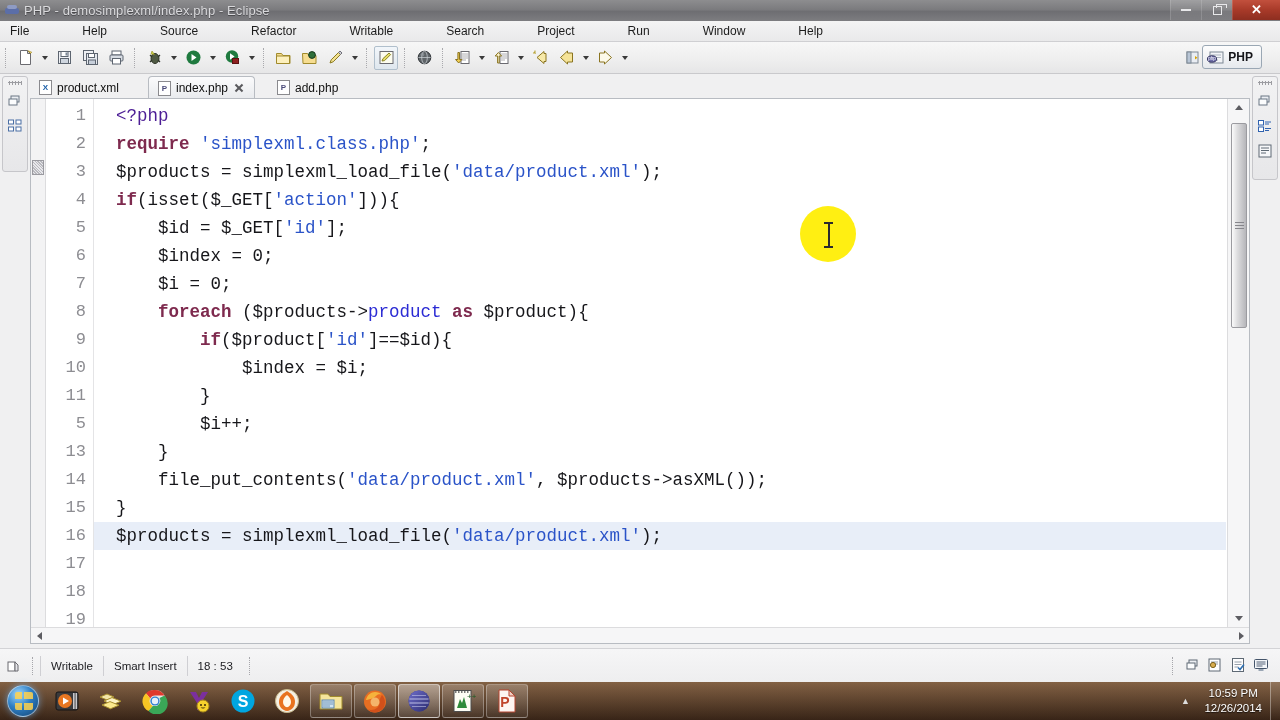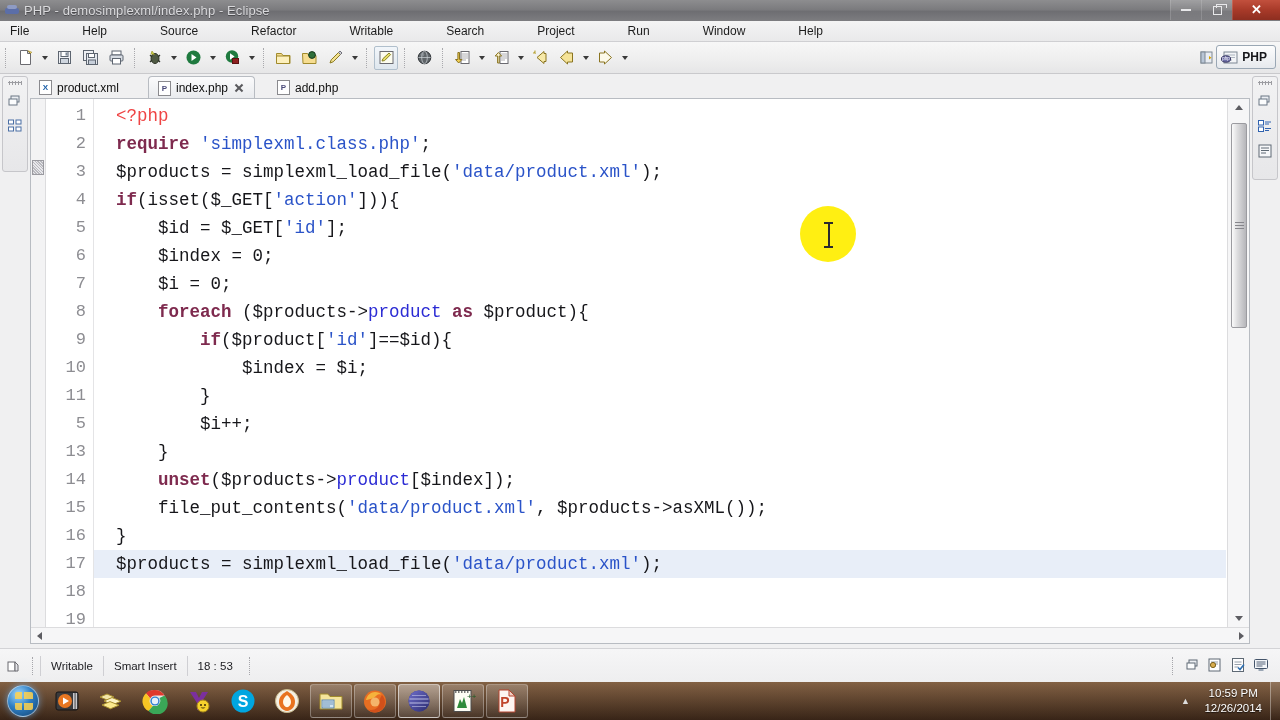--- a/index.html
+++ b/index.html
@@ -90,7 +90,7 @@
     border-left: 3.5px solid transparent; border-right: 3.5px solid transparent;
     border-top: 4px solid #3a3a3a;
   }
-  .perspbar { position: absolute; right: 4px; top: 3px; display: flex; align-items: flex-end; }
+  .perspbar { position: absolute; right: 18px; top: 3px; display: flex; align-items: flex-end; }
   .persp-open {
     width: 20px; height: 24px; position: relative;
     display: flex; align-items: center; justify-content: center;

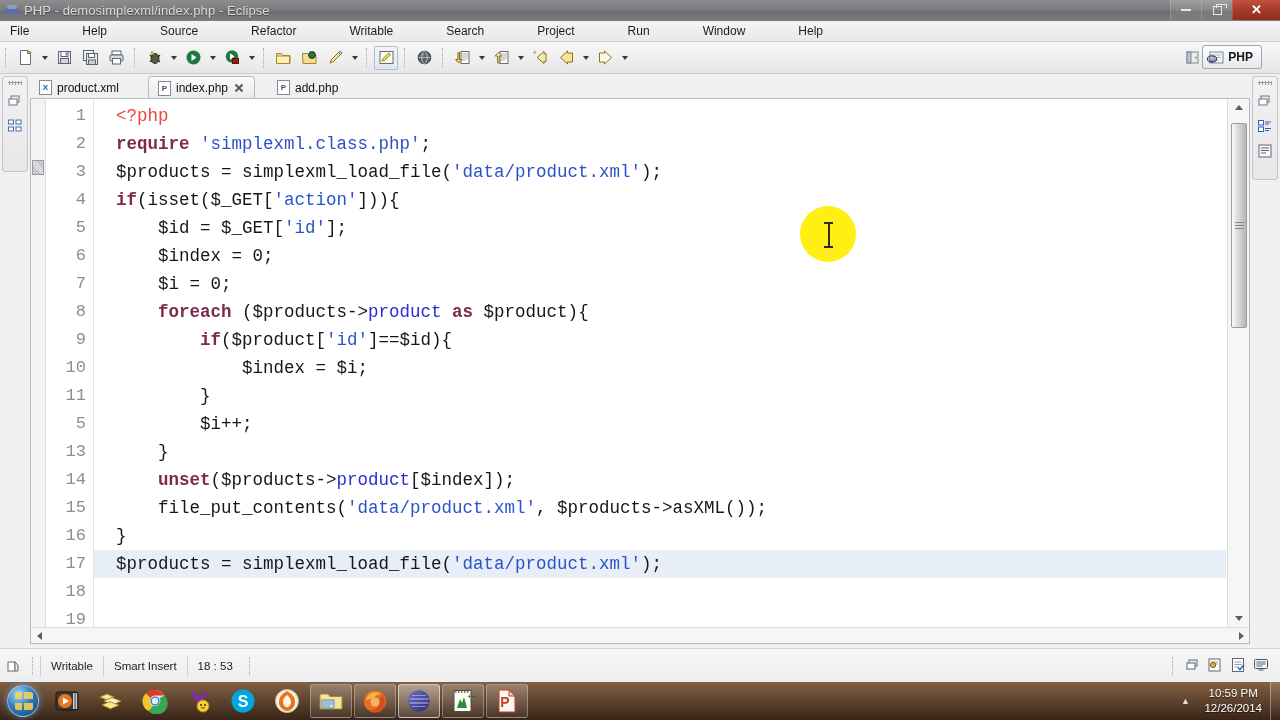--- a/index.html
+++ b/index.html
@@ -195,7 +195,7 @@
   .k { color: #7e2a4e; font-weight: bold; }      
   .s { color: #2a53c8; }                          
   .p { color: #2b2bd4; }                          
-  .t { color: #ef4444; }                          
+  .t { color: #4c1d95; }                          
   .d { color: #16161a; }                          
 
   

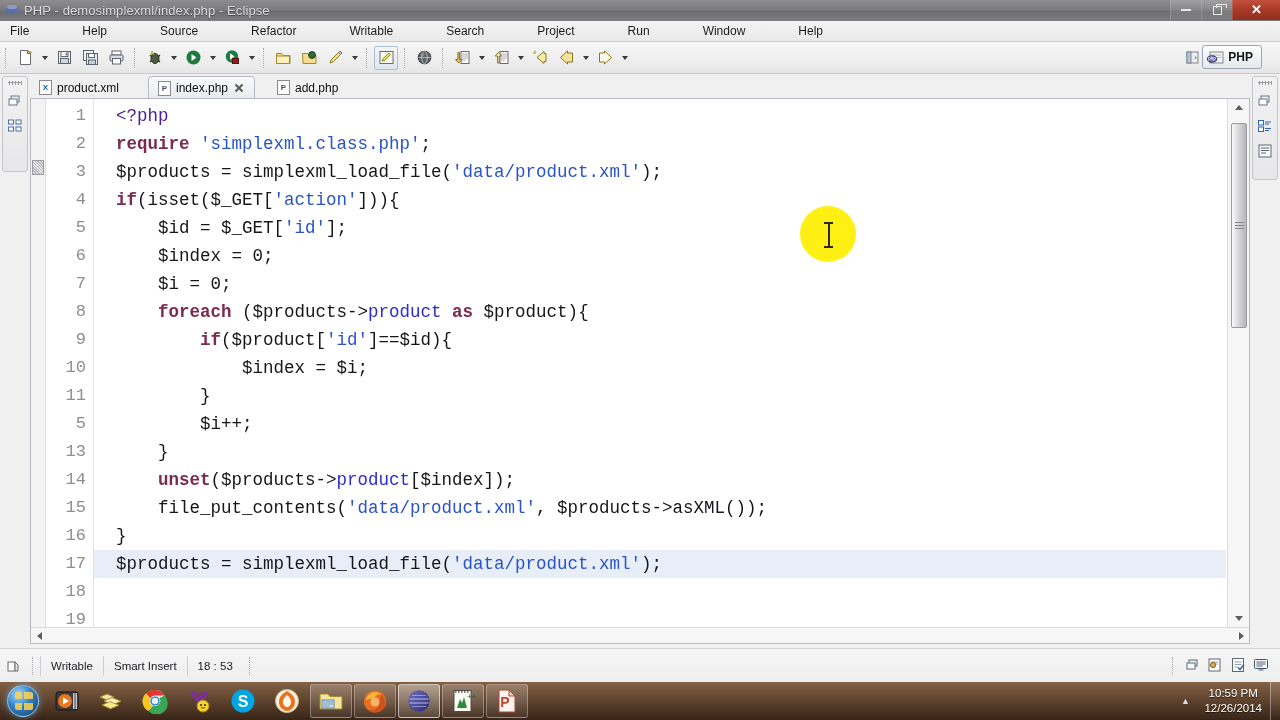--- a/index.html
+++ b/index.html
@@ -621,7 +621,6 @@
         <div class="cline"><span class="d">        }</span></div>
         <div class="cline"><span class="d">        $i++;</span></div>
         <div class="cline"><span class="d">    }</span></div>
-        <div class="cline"><span class="d">    </span><span class="k">unset</span><span class="d">($products-&gt;</span><span class="p">product</span><span class="d">[$index]);</span></div>
         <div class="cline"><span class="d">    file_put_contents(</span><span class="s">'data/product.xml'</span><span class="d">, $products-&gt;asXML());</span></div>
         <div class="cline"><span class="d">}</span></div>
         <div class="cline hl"><span class="d">$products = simplexml_load_file(</span><span class="s">'data/product.xml'</span><span class="d">);</span></div>

